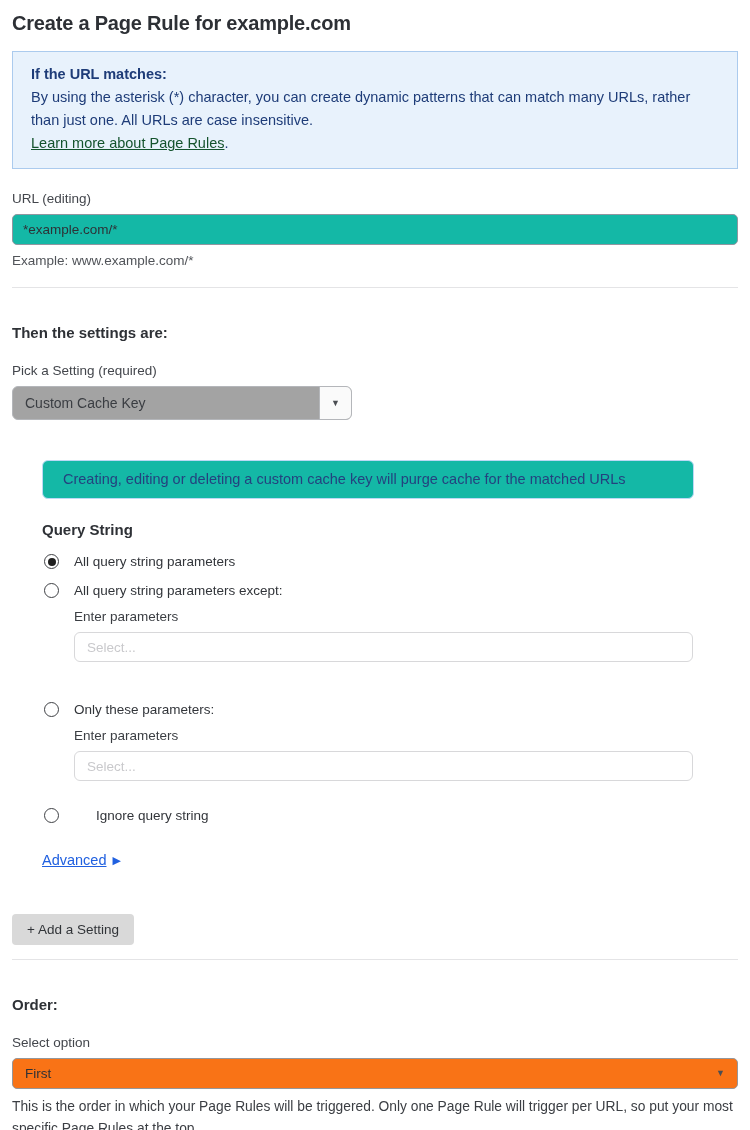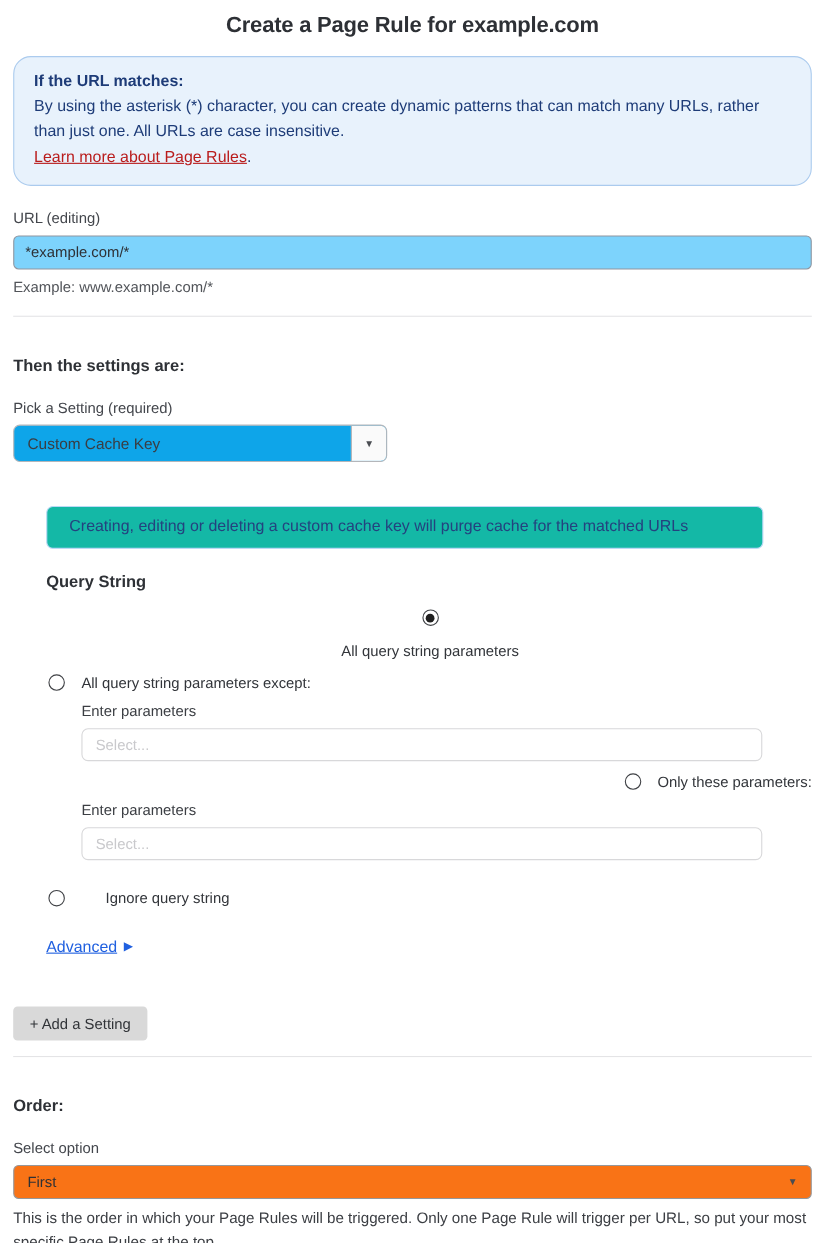--- a/index.html
+++ b/index.html
@@ -17,7 +17,6 @@
     font-weight: 700;
     color: #2d3035;
     letter-spacing: -0.2px;
-    text-align: center;
   }
 
   

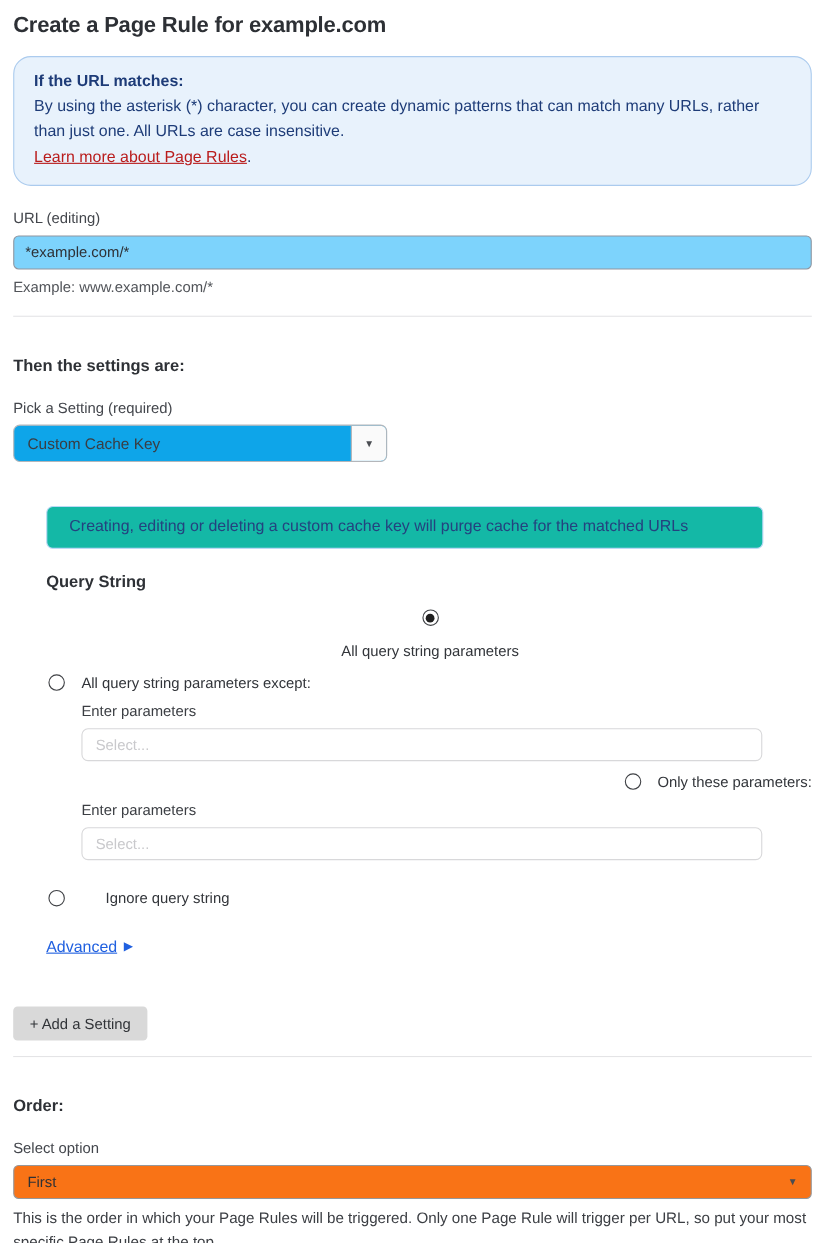--- a/index.html
+++ b/index.html
@@ -24,7 +24,7 @@
     margin-top: 16px;
     background: #e8f2fc;
     border: 1px solid #abcbee;
-    border-radius: 16px;
+    border-radius: 0;
     padding: 11px 18px 13px;
     color: #1e3c78;
     font-size: 14.5px;

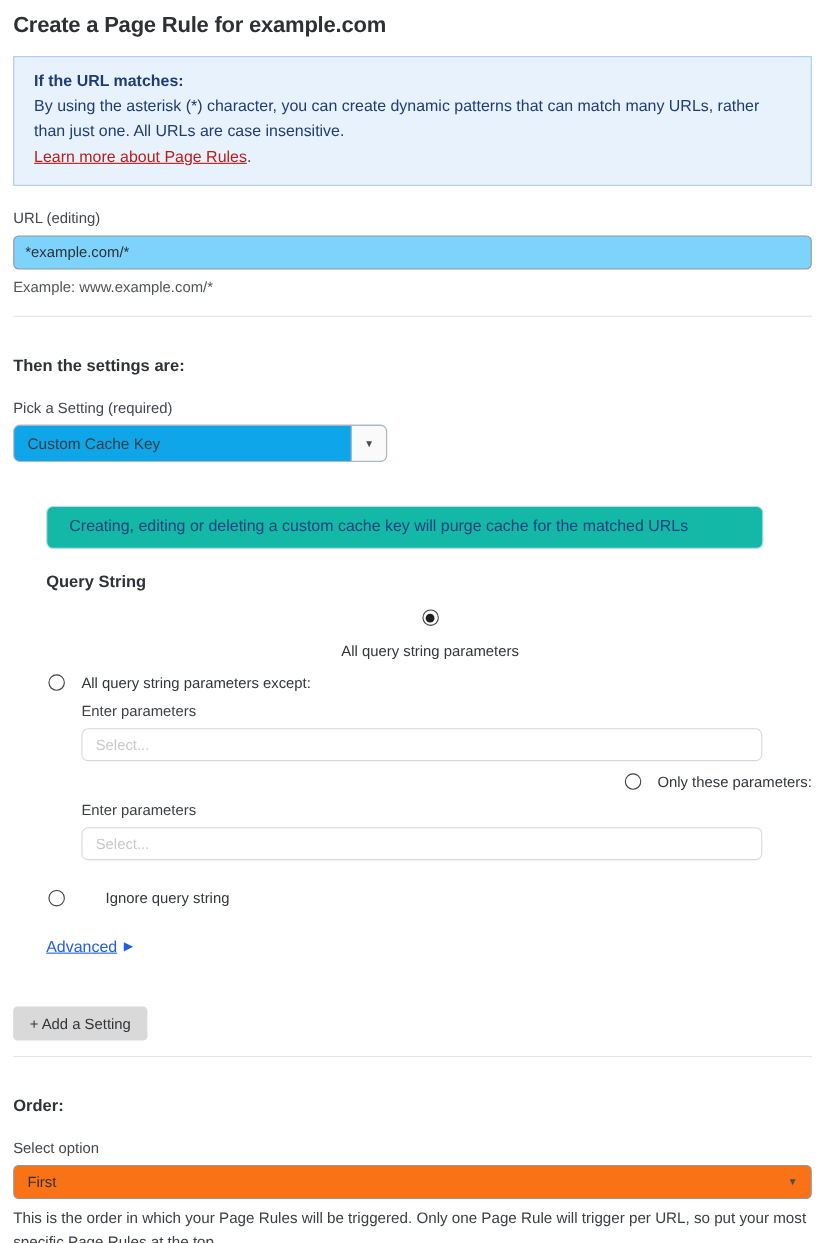--- a/index.html
+++ b/index.html
@@ -31,7 +31,7 @@
     line-height: 23px;
   }
   .info-heading { font-weight: 700; }
-  .info-link { color: #b91c1c; text-decoration: underline; cursor: pointer; }
+  .info-link { color: #14532d; text-decoration: underline; cursor: pointer; }
 
   .field-label {
     display: block;

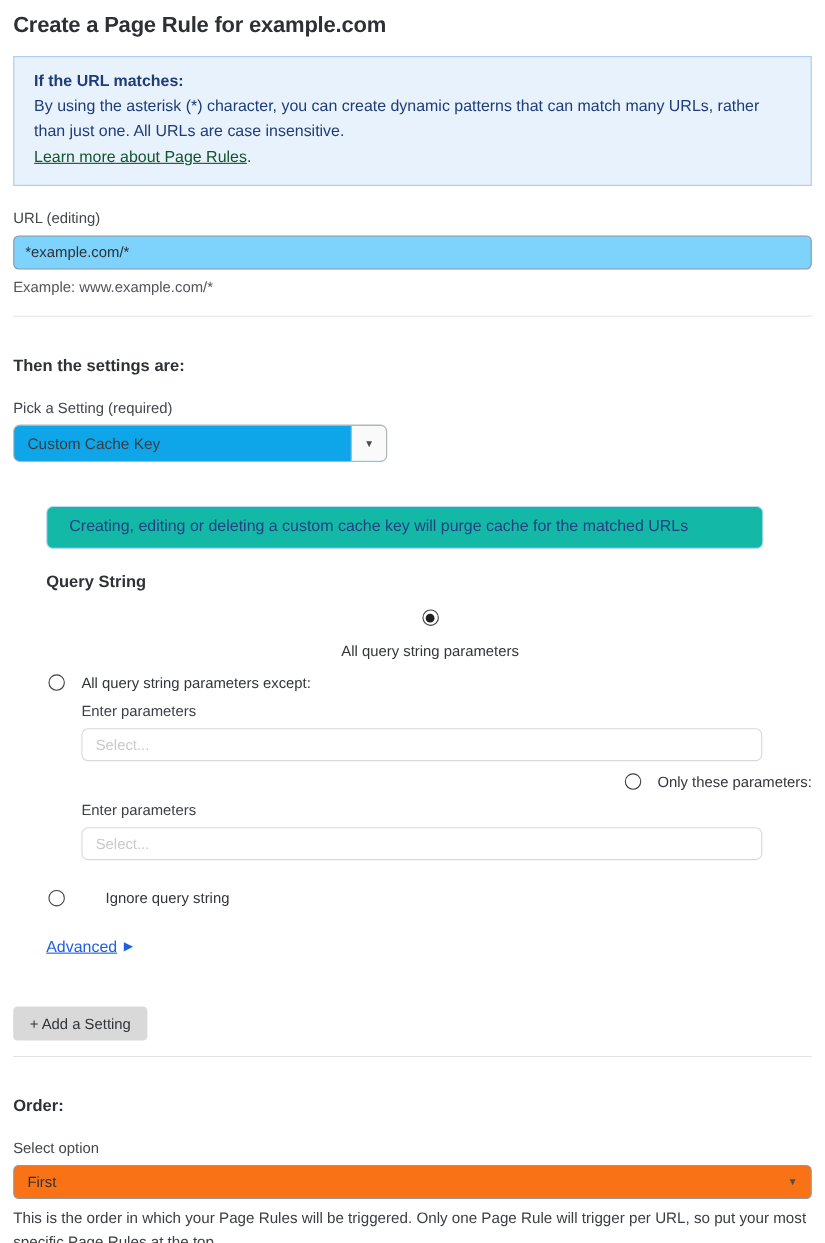--- a/index.html
+++ b/index.html
@@ -44,7 +44,7 @@
     margin-top: 8px;
     width: 100%;
     height: 31px;
-    background: #7dd3fc;
+    background: #14b8a6;
     border: 1px solid #9096a0;
     border-radius: 5px;
     padding: 0 10px;

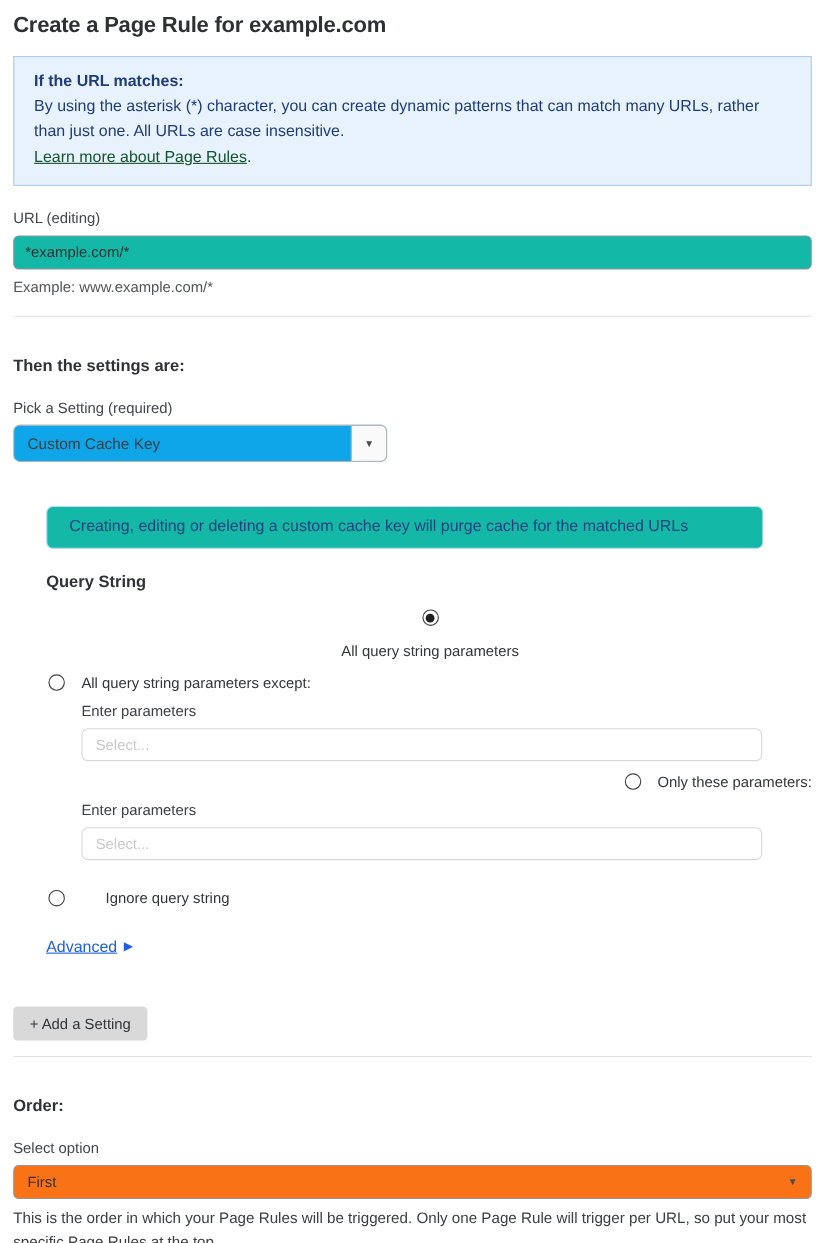--- a/index.html
+++ b/index.html
@@ -65,7 +65,7 @@
     height: 34px;
     border: 1px solid #b4b6ba;
     border-radius: 6px;
-    background: #0ea5e9;
+    background: #a3a3a3;
     display: flex;
     align-items: center;
     font-size: 14px;

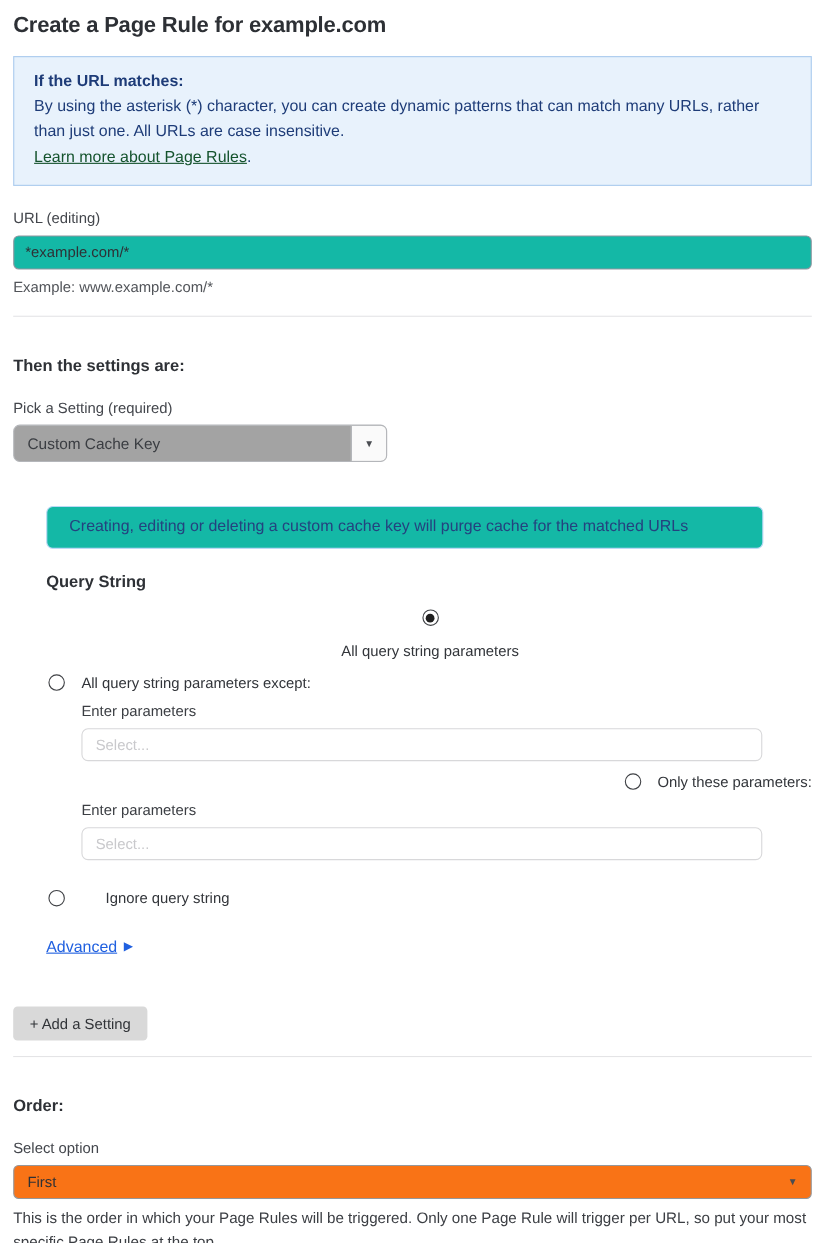--- a/index.html
+++ b/index.html
@@ -121,7 +121,7 @@
     border-radius: 50%;
   }
   .radio-row .radio-label { font-size: 13.5px; color: #32353a; }
-  .rr-1 { margin-top: 16px; flex-direction: column; }
+  .rr-1 { margin-top: 16px; }
   .rr-2 { margin-top: 14px; }
   .rr-3 { margin-top: 11px; justify-content: flex-end; }
   .rr-4 { margin-top: 27px; gap: 37px; }

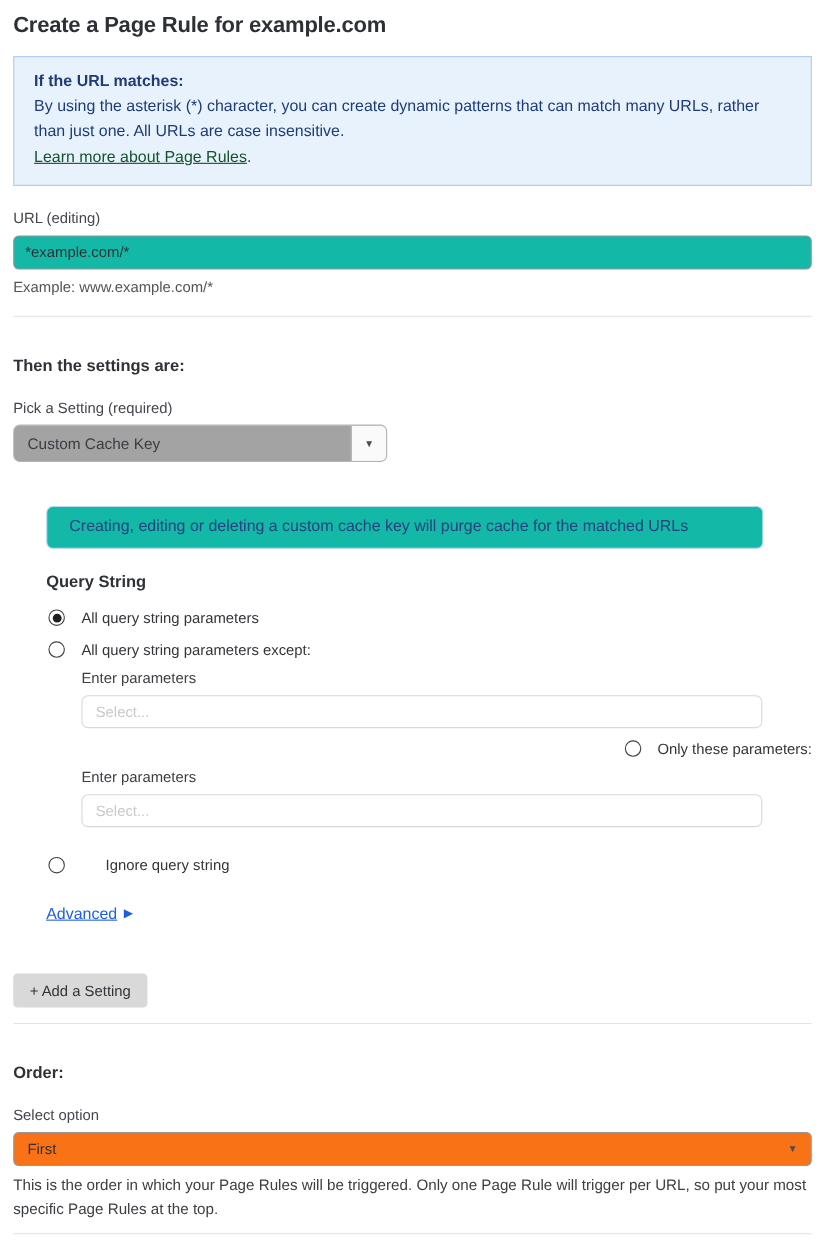--- a/index.html
+++ b/index.html
@@ -123,7 +123,7 @@
   .radio-row .radio-label { font-size: 13.5px; color: #32353a; }
   .rr-1 { margin-top: 16px; }
   .rr-2 { margin-top: 14px; }
-  .rr-3 { margin-top: 11px; justify-content: flex-end; }
+  .rr-3 { margin-top: 40px; }
   .rr-4 { margin-top: 27px; gap: 37px; }
 
   .sub-label { margin: 11px 0 0 62px; font-size: 13.5px; color: #3b3e43; }

